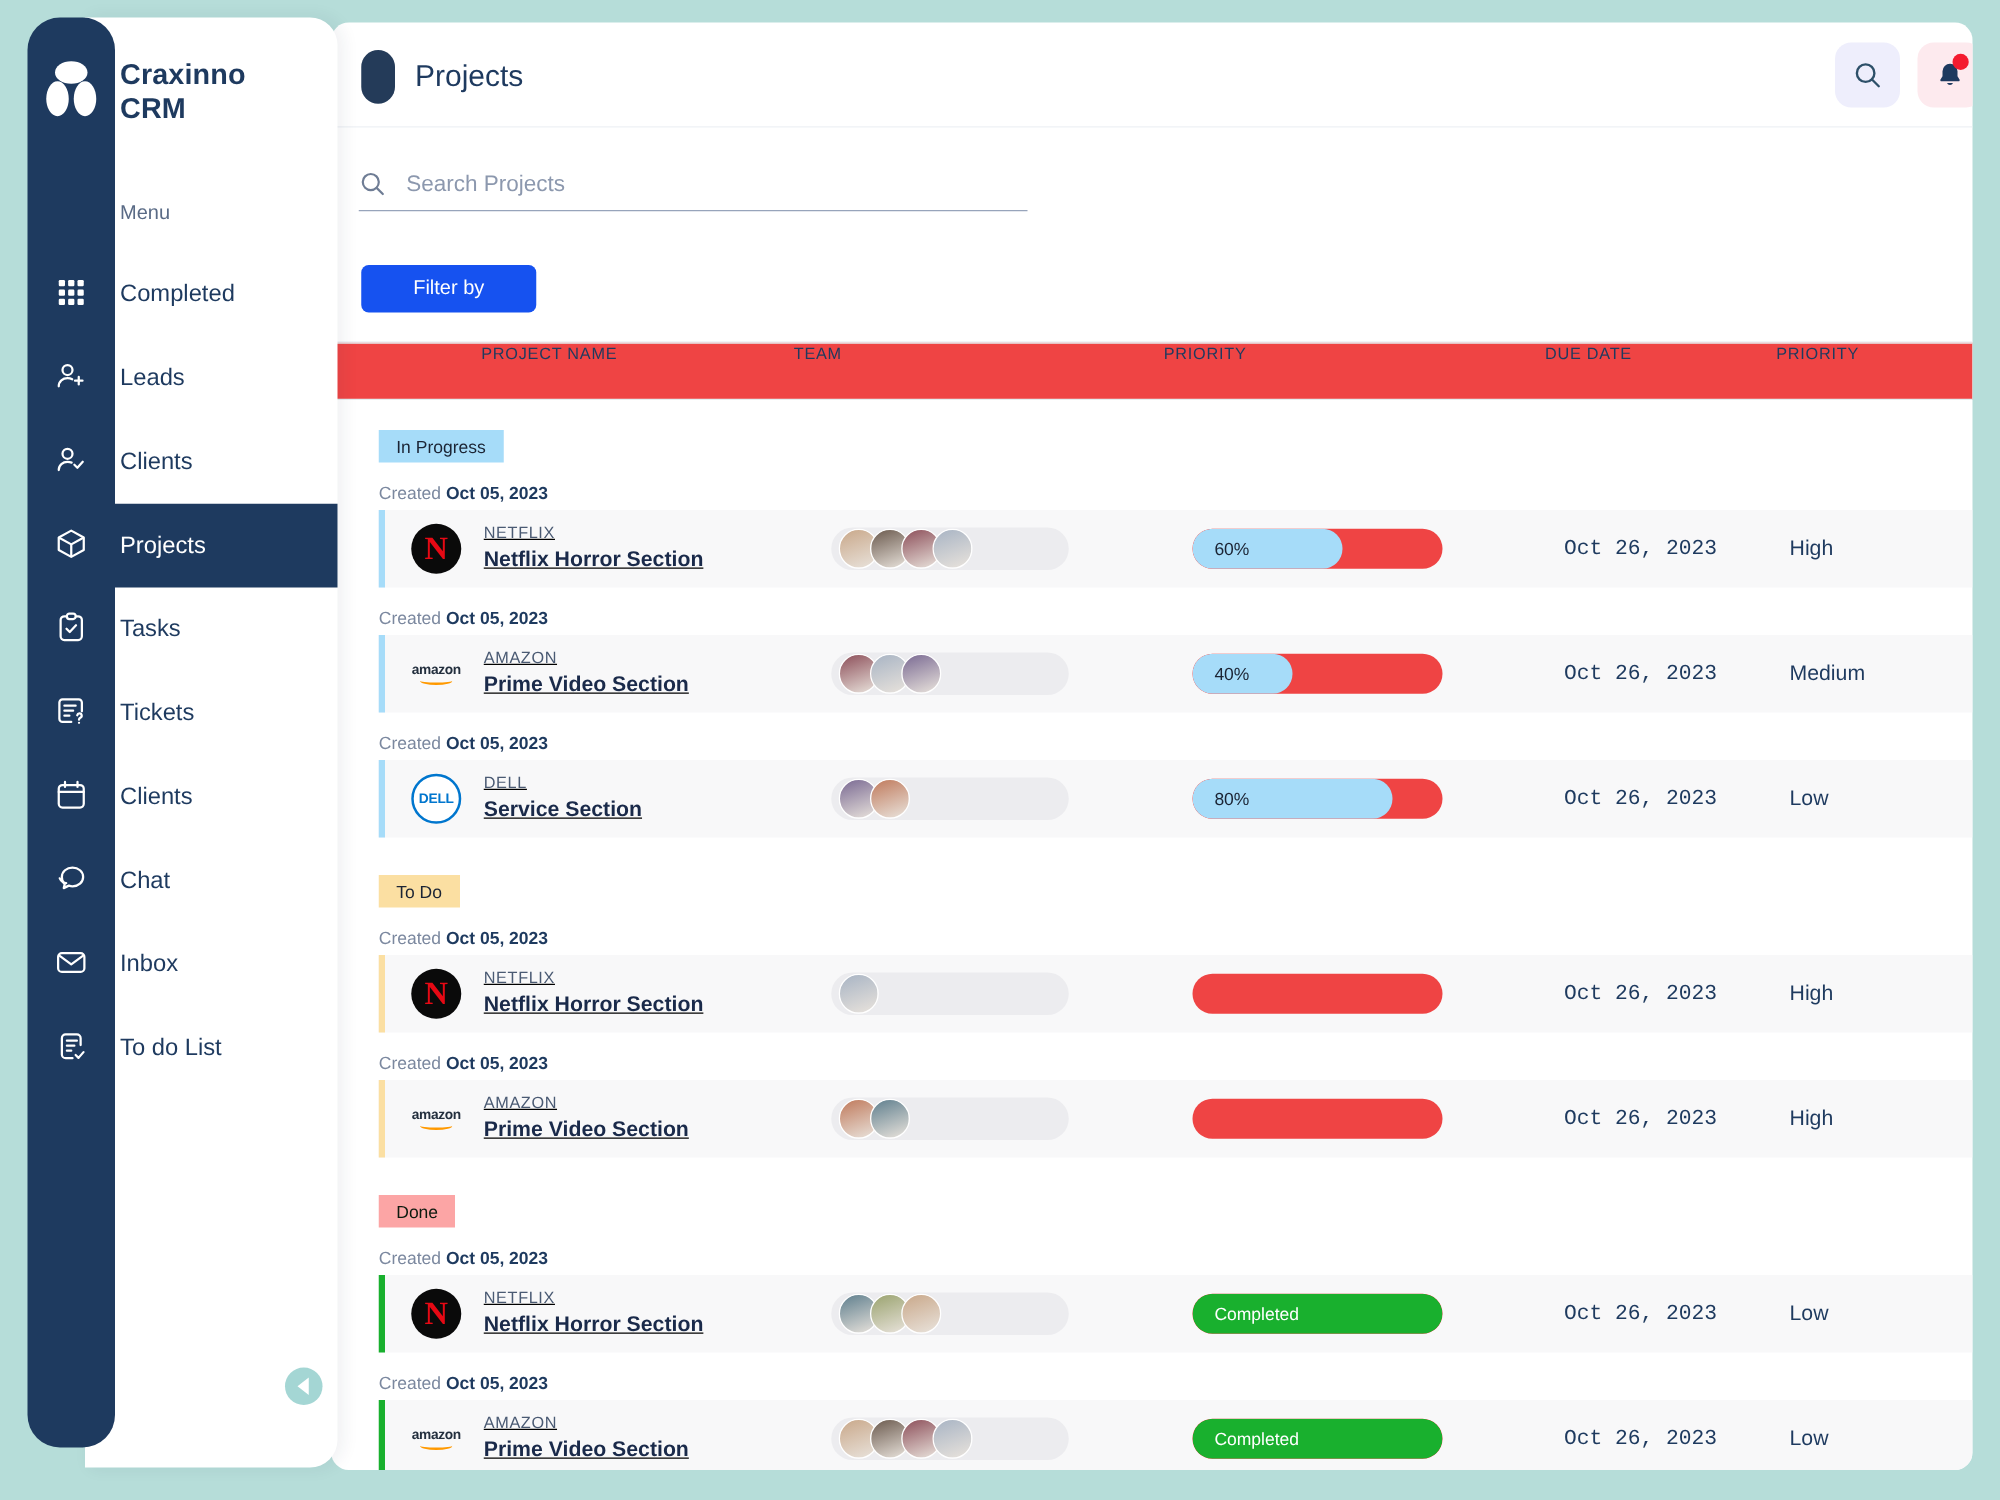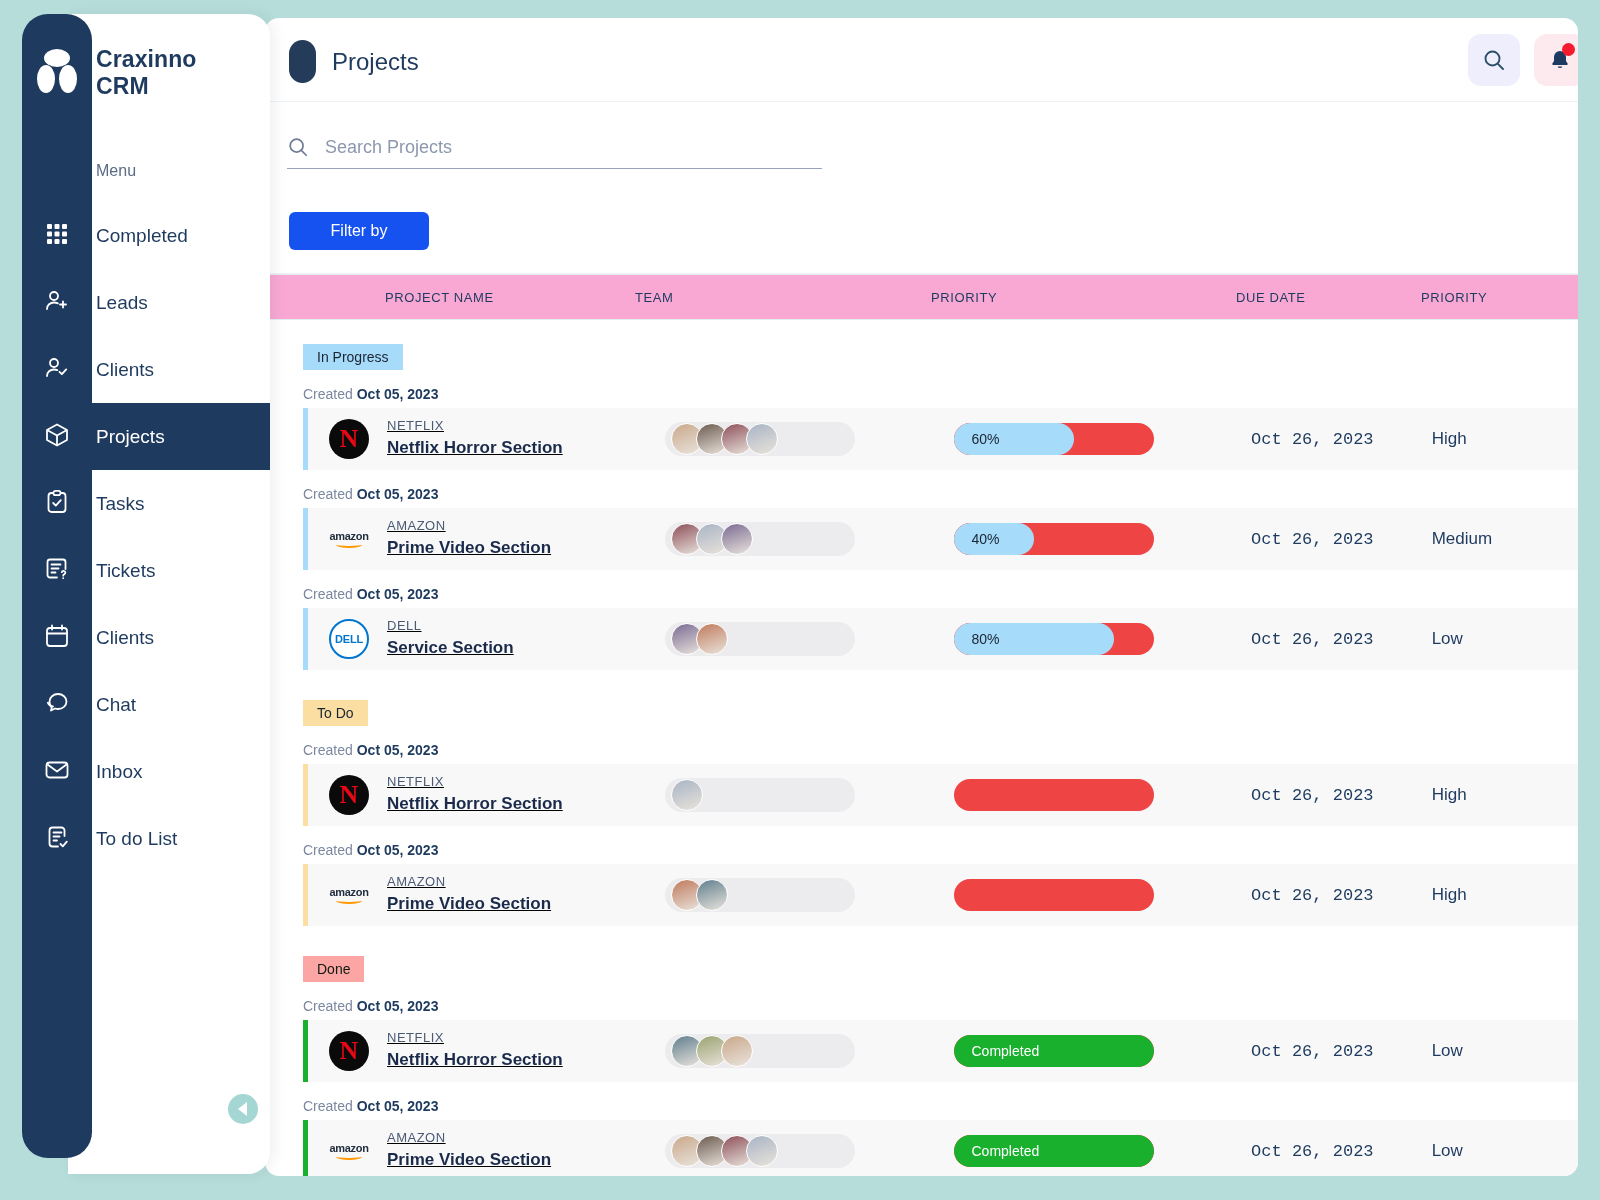--- a/index.html
+++ b/index.html
@@ -201,9 +201,8 @@
   
   .thead {
     display: flex;
-    align-items: center;
     height: 46px;
-    background: #f9a8d4;
+    background: #ef4444;
     border-top: 1px solid #e2eef0;
     border-bottom: 1px solid #e2eef0;
     font-size: 13px;

